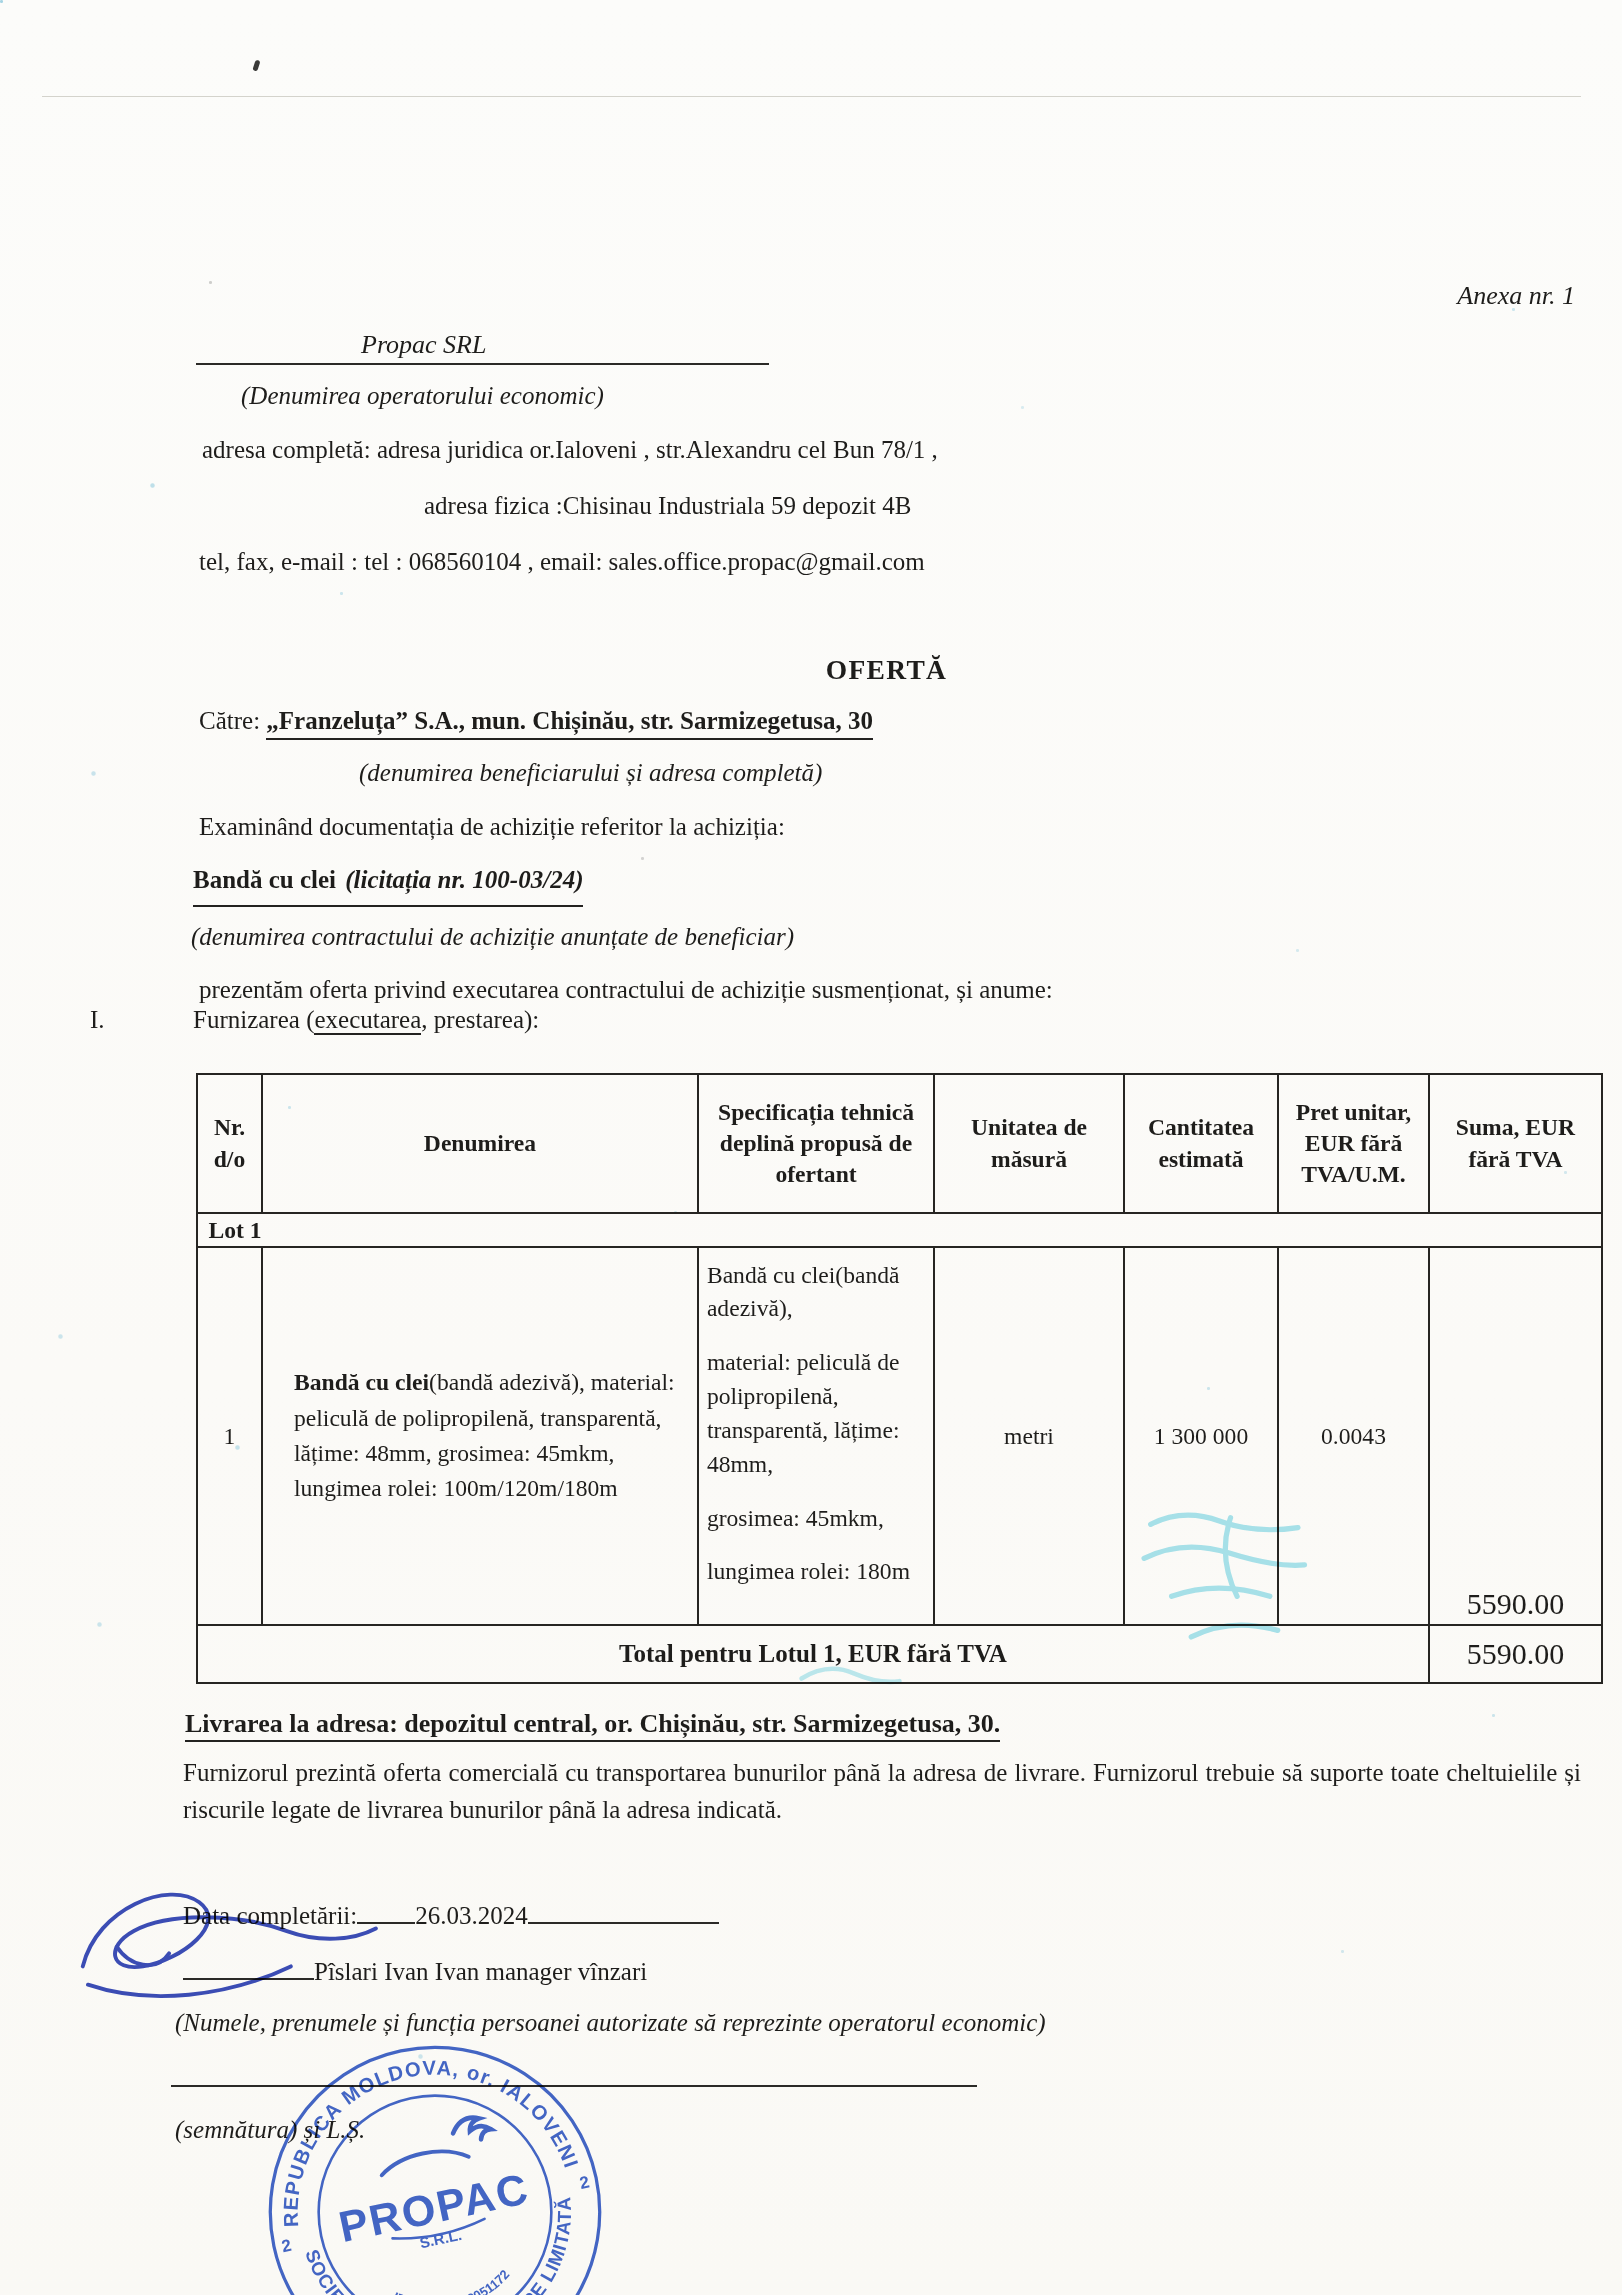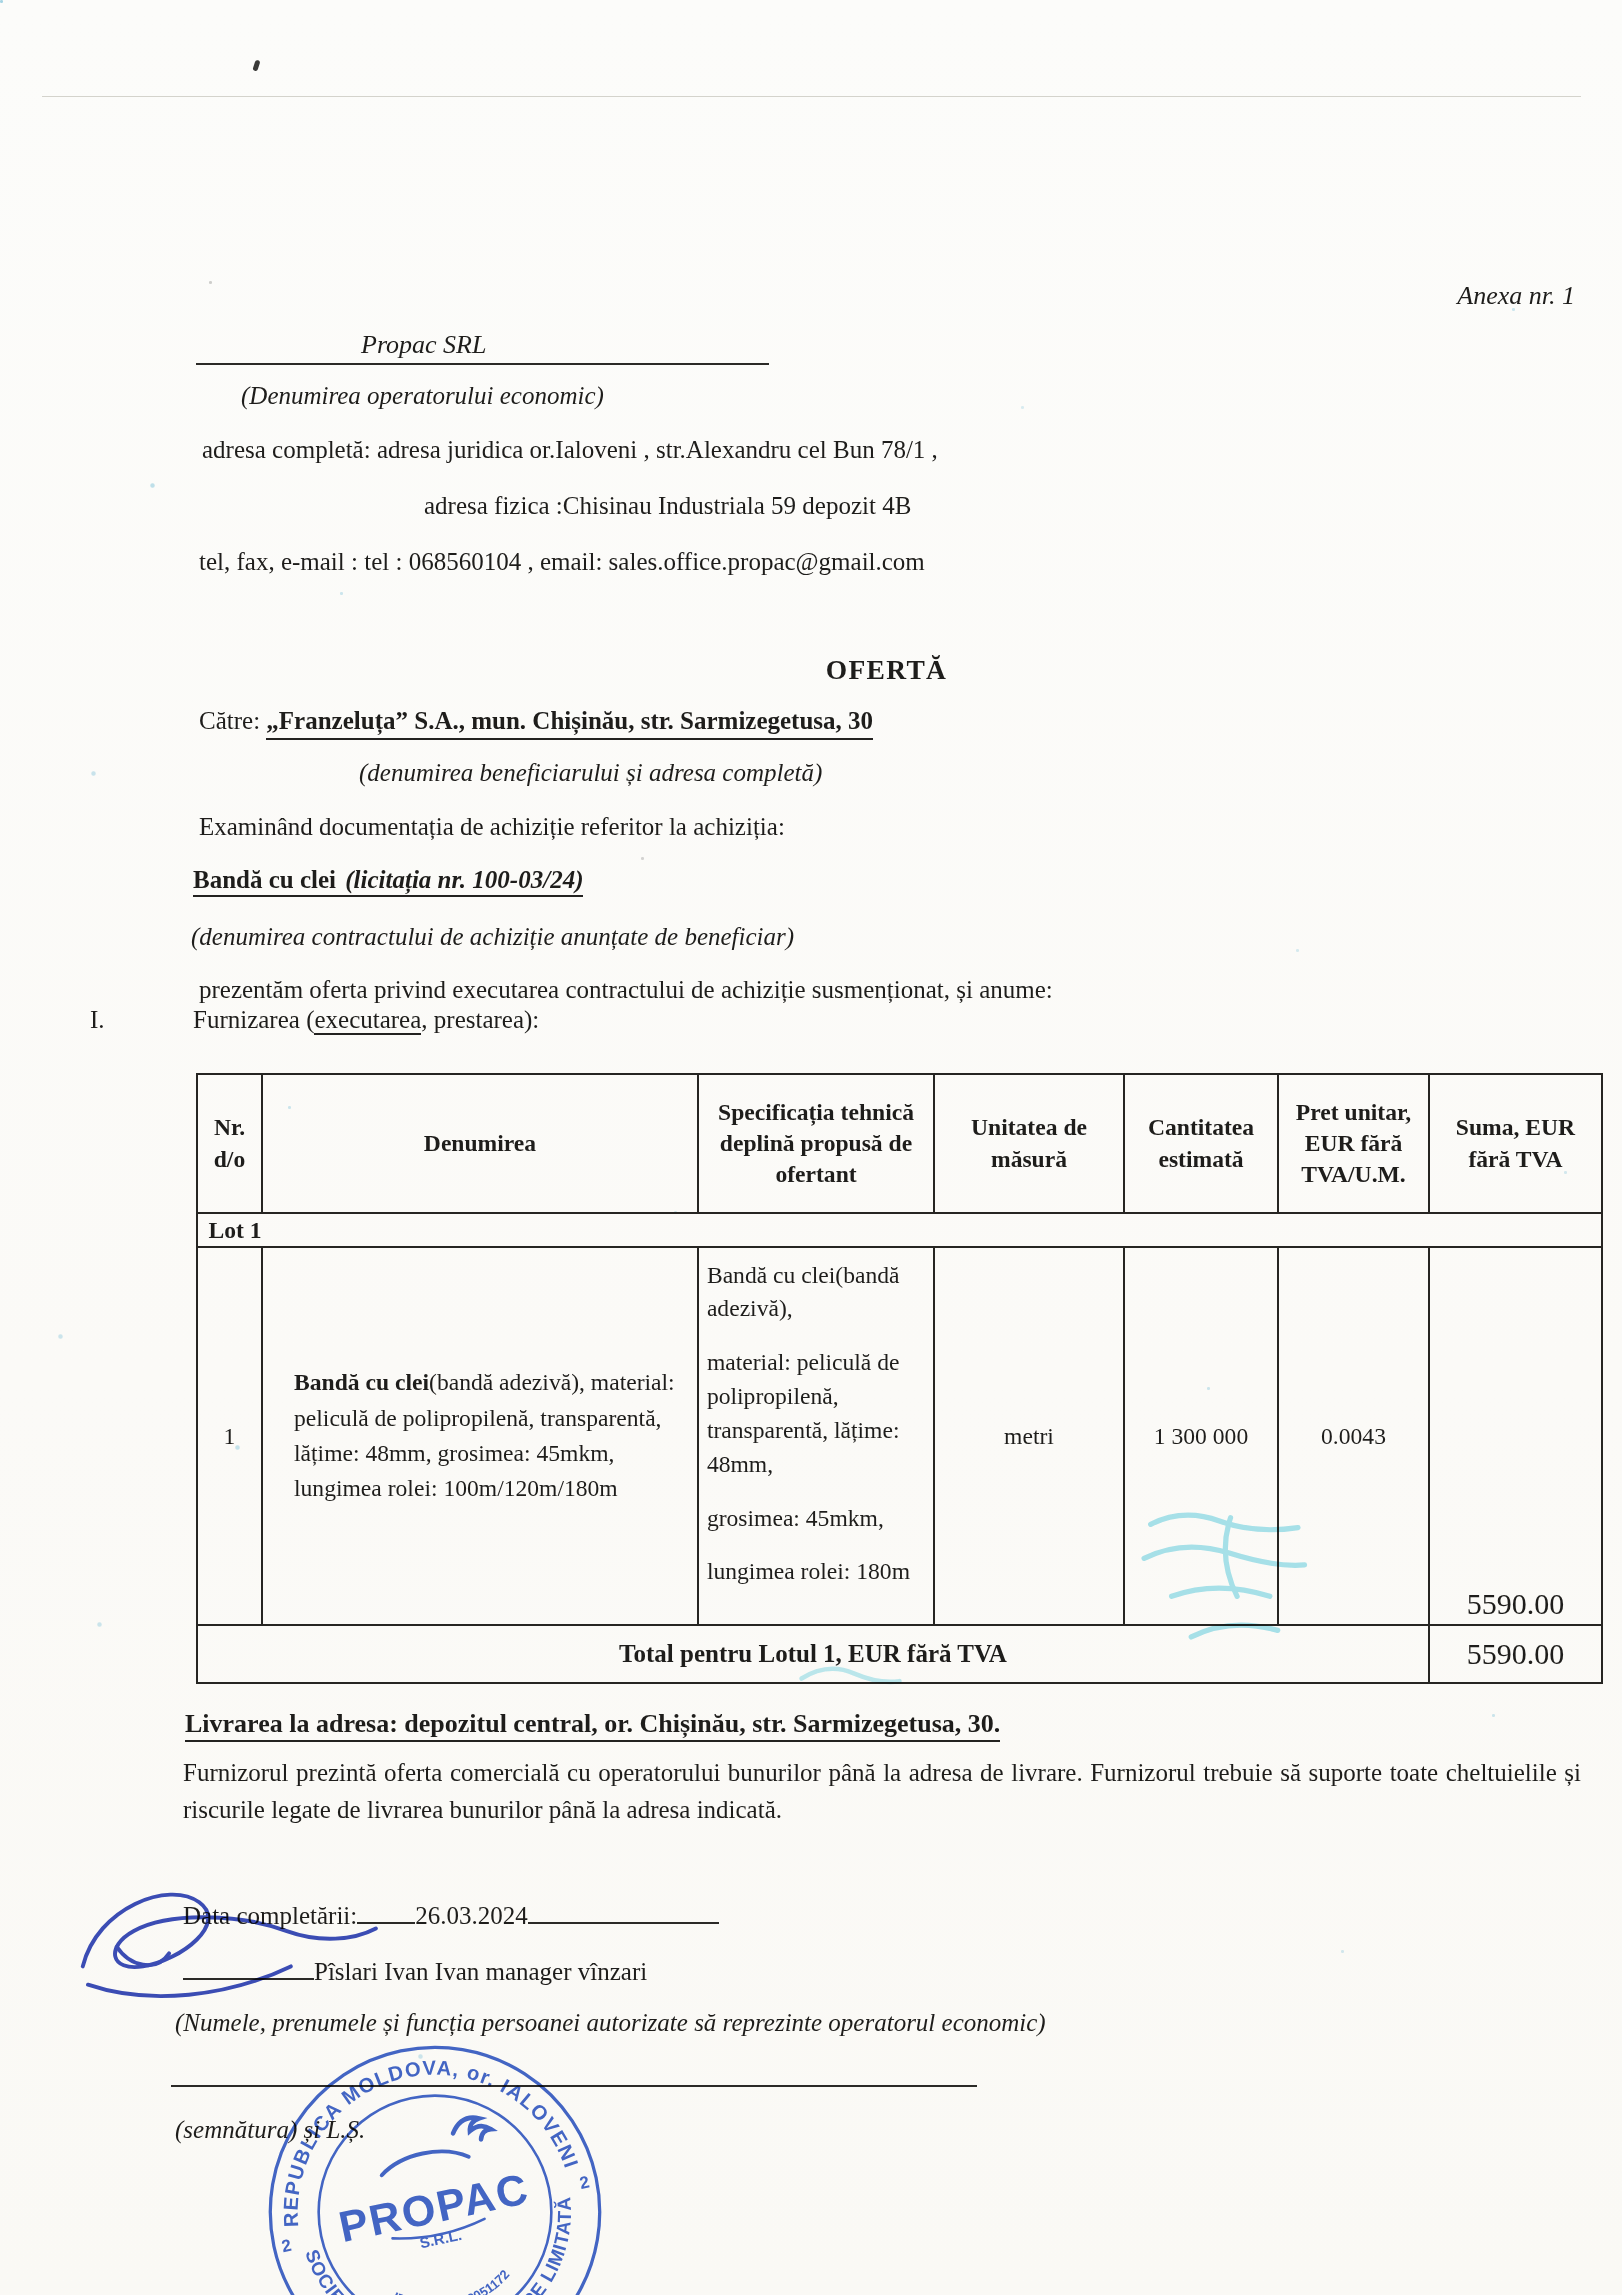--- a/index.html
+++ b/index.html
@@ -30,7 +30,7 @@
   .catre-caption { top:759px; left:359px; font-style:italic; }
   .examinand { top:813px; left:199px; }
   .banda { top:866px; left:193px; }
-  .banda .ul-wrap { border-bottom:2.6px solid #232220; padding-bottom:2px; font-weight:bold; }
+  .banda .ul-wrap { border-bottom:2.6px solid #232220; padding-bottom:12px; font-weight:bold; }
   .banda .ref { font-style:italic; margin-left:9.2px; }
   .banda-caption { top:923px; left:191px; font-style:italic; }
   .prezentam { top:976px; left:199px; }

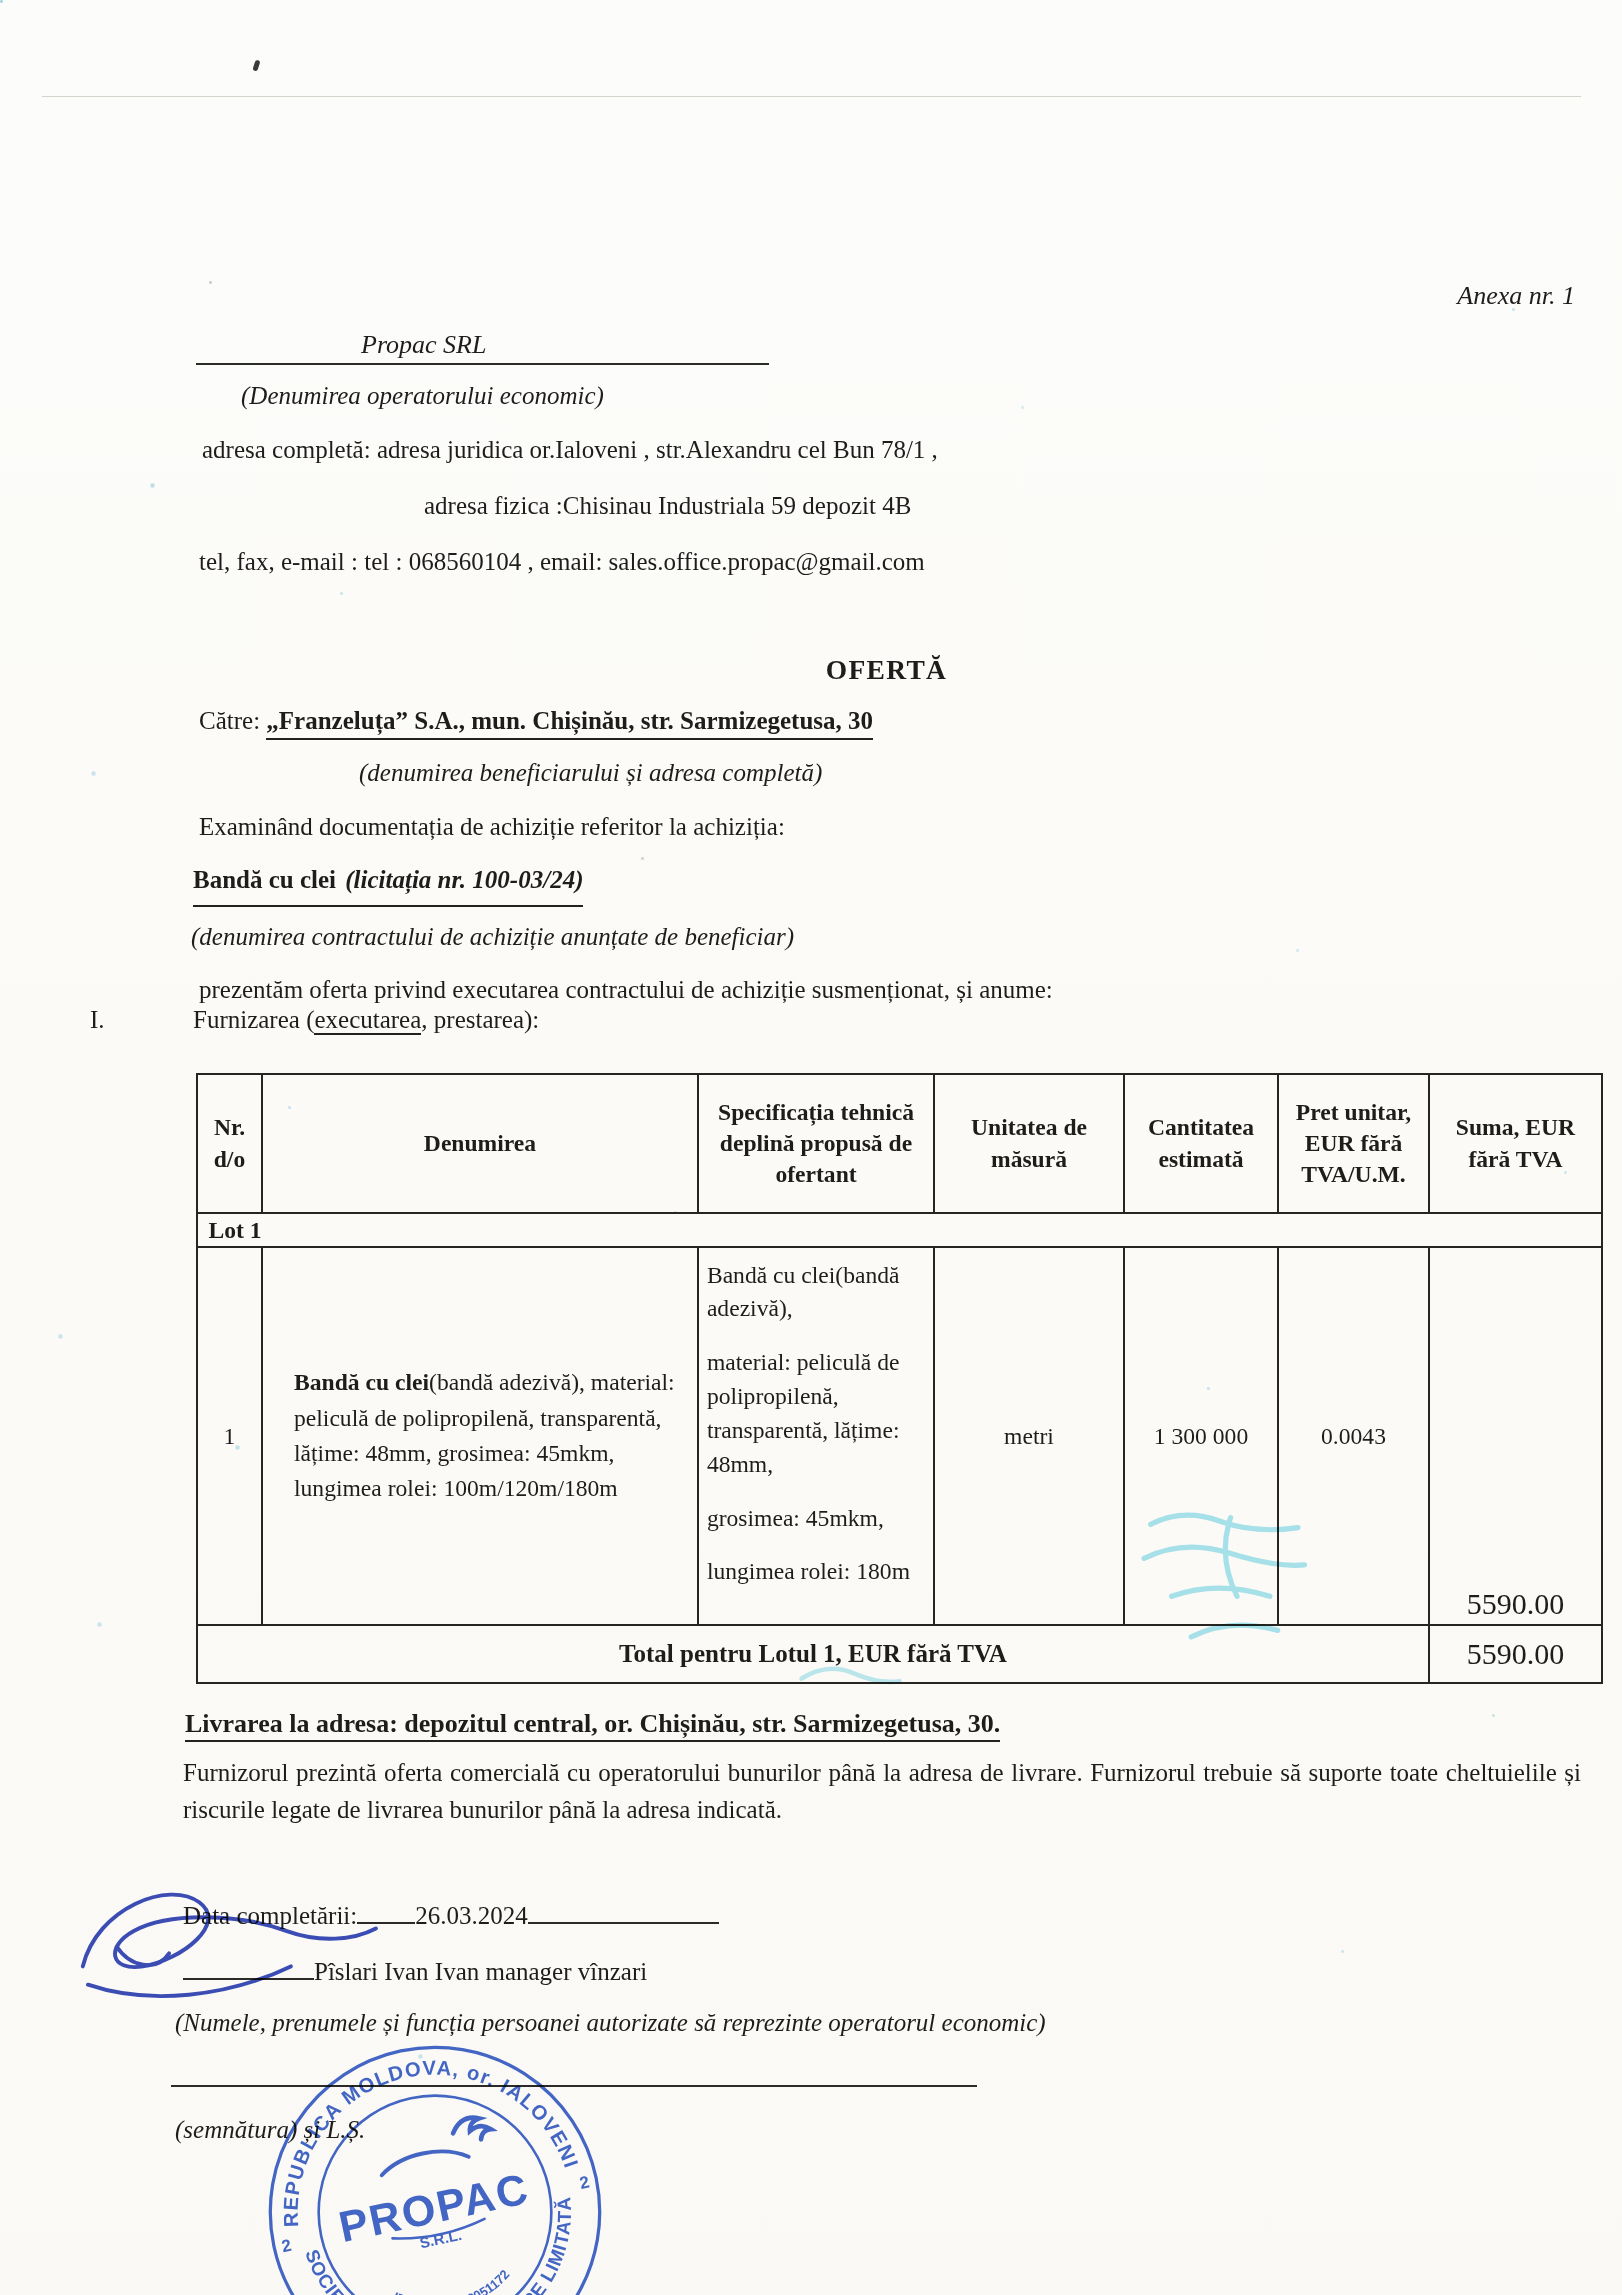--- a/index.html
+++ b/index.html
@@ -175,7 +175,7 @@
   <div class="abs livrarea">
     <span>Livrarea la adresa: depozitul central, or. Chișinău, str. Sarmizegetusa, 30.</span>
   </div>
-  <div class="abs delivery-body">Furnizorul prezintă oferta comercială cu operatorului bunurilor până la adresa de livrare. Furnizorul trebuie să suporte toate cheltuielile și riscurile legate de livrarea bunurilor până la adresa indicată.</div>
+  <div class="abs delivery-body">Furnizorul prezintă oferta comercială cu transportarea bunurilor până la adresa de livrare. Furnizorul trebuie să suporte toate cheltuielile și riscurile legate de livrarea bunurilor până la adresa indicată.</div>
 
   <div class="abs date-line">
     <span>Data completării:</span><span class="blank b1"></span><span>26.03.2024</span><span class="blank b2"></span>

